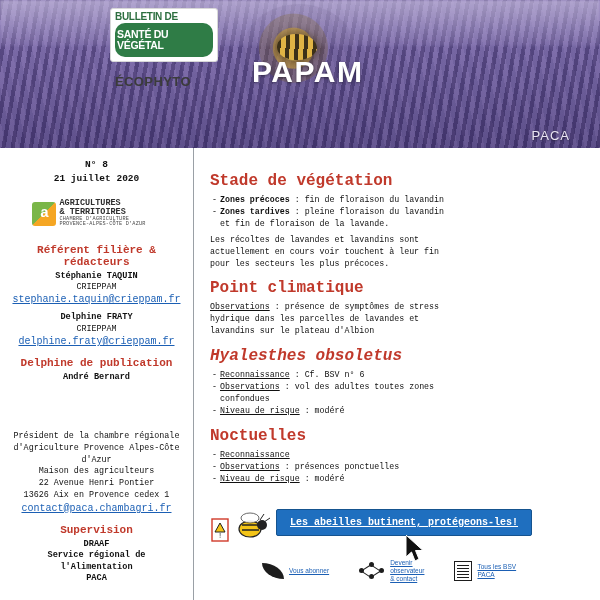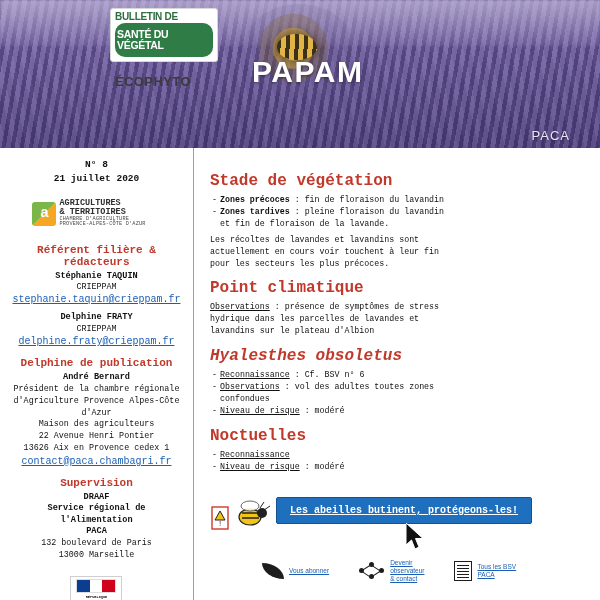--- a/index.html
+++ b/index.html
@@ -113,7 +113,7 @@
   .org { font-size:8.4px; color:#111; line-height:1.35; }
   .mail { font-size:10px; color:#1b5fb4; text-decoration:underline; line-height:1.4; word-break:break-all; }
   .blk { margin-bottom:5px; }
-  .sml { font-size:8.4px; color:#111; line-height:1.4; }
+  .sml { font-size:8.4px; color:#111; line-height:1.4;margin-top:47px; }
 
   .marianne {
     width:52px; height:46px; margin:14px auto 0 auto;

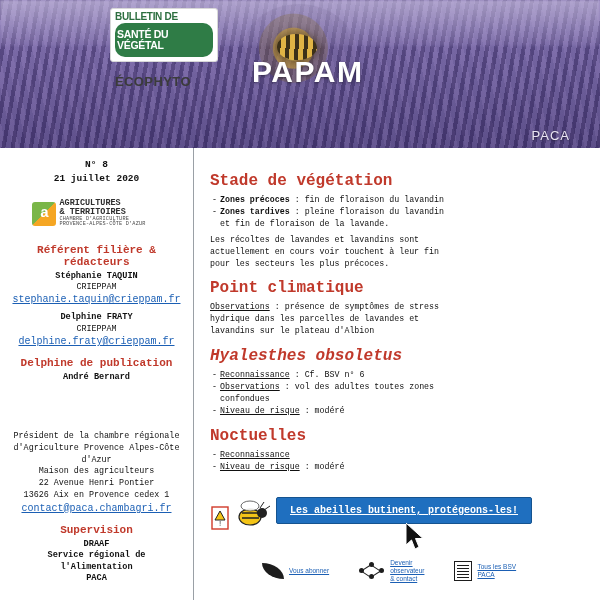--- a/index.html
+++ b/index.html
@@ -304,6 +304,7 @@
       <div class="h-red">Noctuelles</div>
       <ul class="dash">
         <li><span class="u">Reconnaissance</span><span></span></li>
+        <li><span class="u">Observations</span><span> : présences ponctuelles</span></li>
         <li><span class="u">Niveau de risque</span><span> : modéré</span></li>
       </ul>
 

